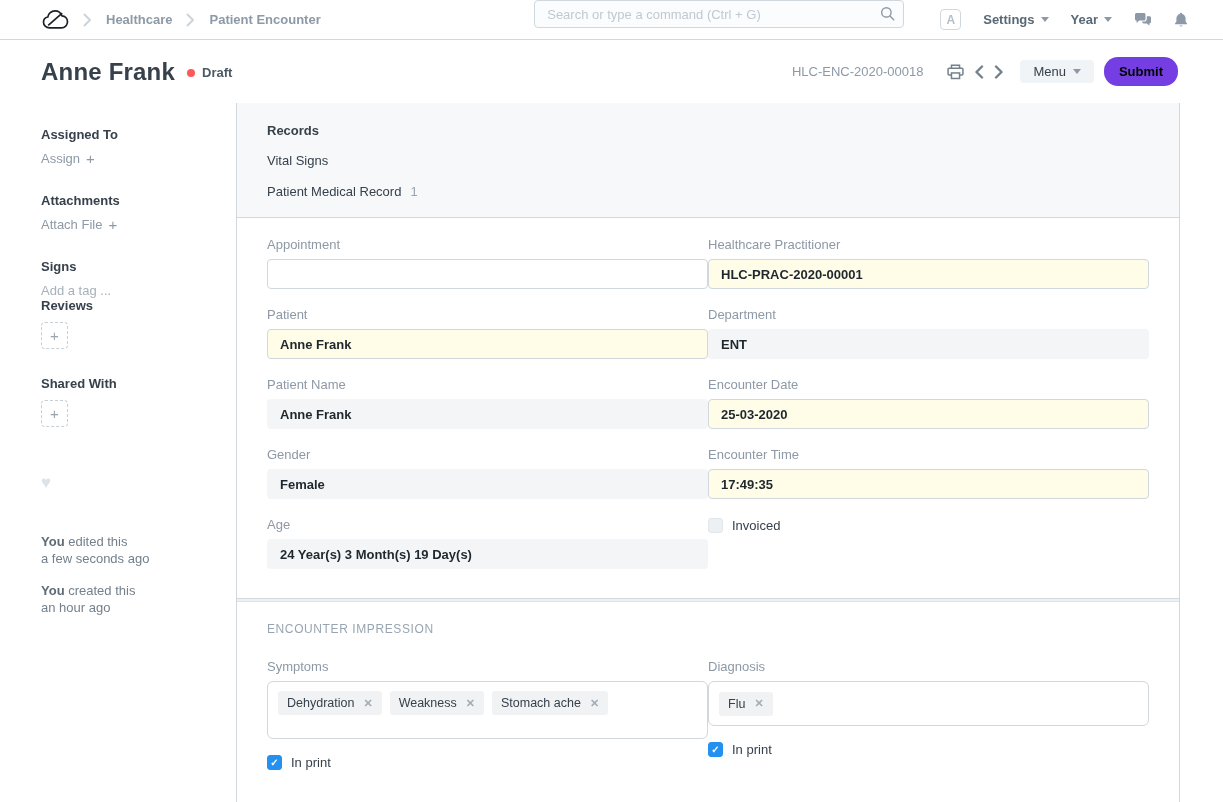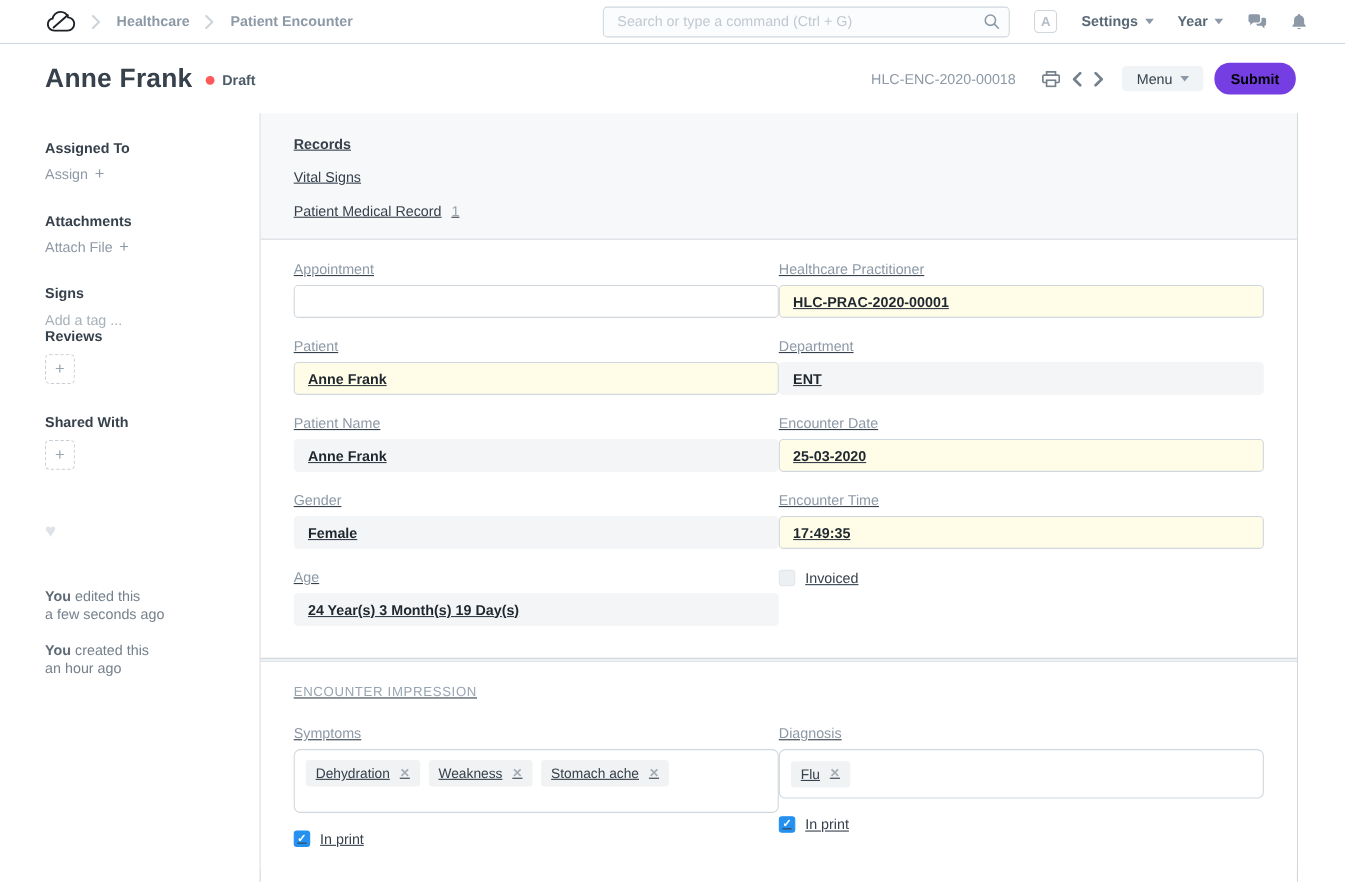--- a/index.html
+++ b/index.html
@@ -13,7 +13,7 @@
   svg{display:block;}
 
   
-  .navbar{height:40px; display:flex; align-items:center; padding:0 35px 0 42px;
+  .navbar{height:40px; display:flex; padding:0 35px 0 42px;
     border-bottom:1px solid var(--border); background:#fff;}
   .nav-left{display:flex; align-items:center; flex:1; min-width:0;}
   .crumb-sep{color:#cdd5db; margin:0 14px; display:flex;}

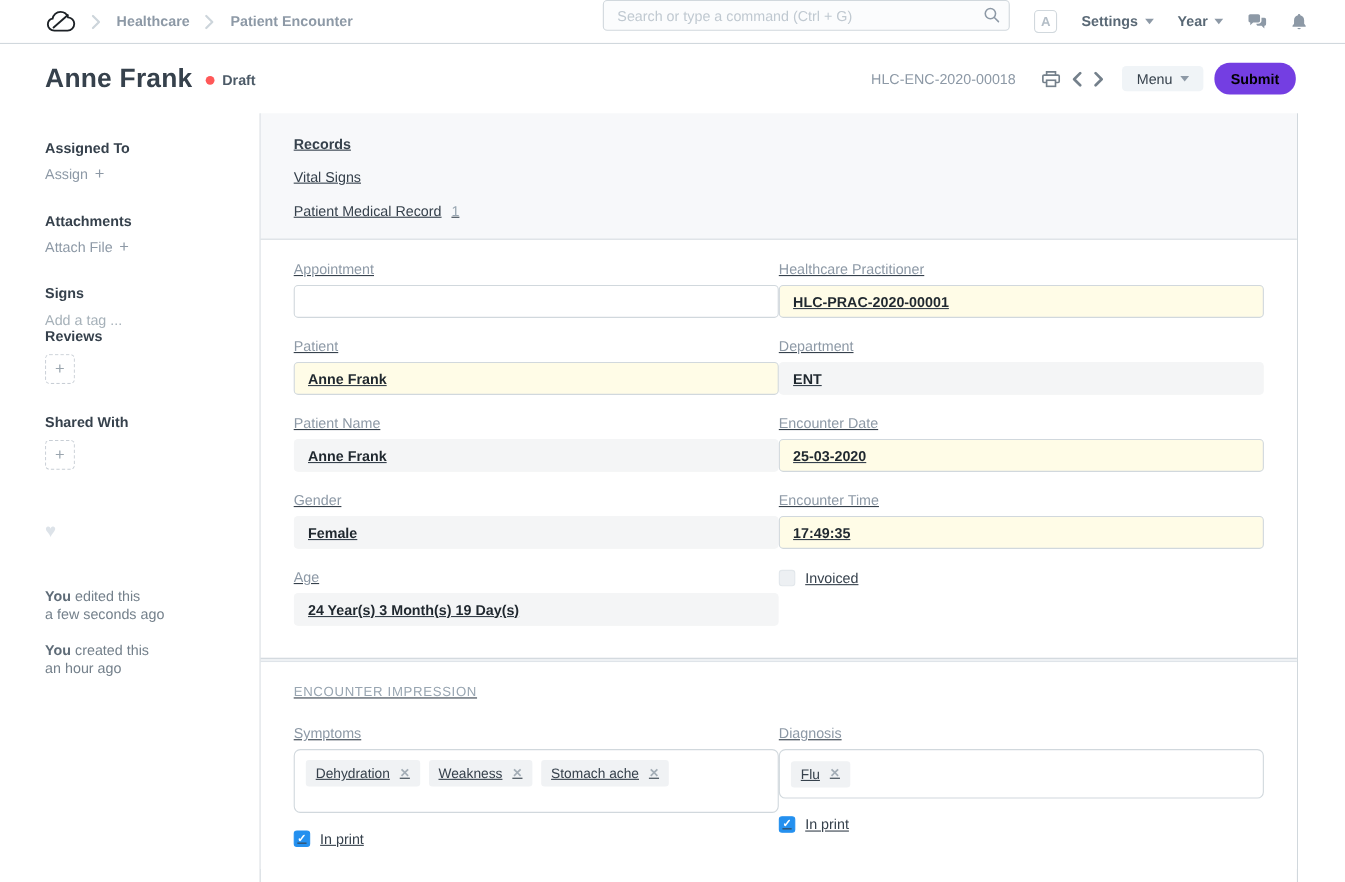--- a/index.html
+++ b/index.html
@@ -18,7 +18,7 @@
   .nav-left{display:flex; align-items:center; flex:1; min-width:0;}
   .crumb-sep{color:#cdd5db; margin:0 14px; display:flex;}
   .crumb{color:var(--label); font-weight:600; cursor:pointer; white-space:nowrap;}
-  .search-wrap{position:relative; width:370px; height:28px; margin-right:22px;}
+  .search-wrap{position:relative; width:370px; height:28px; margin-right:36px;}
   .search-wrap input{width:100%; height:100%; border:1px solid var(--border); border-radius:4px;
     background:#fbfcfd; padding:0 30px 0 12px; font-size:13px; color:var(--text);
     font-family:"Liberation Sans", sans-serif;}

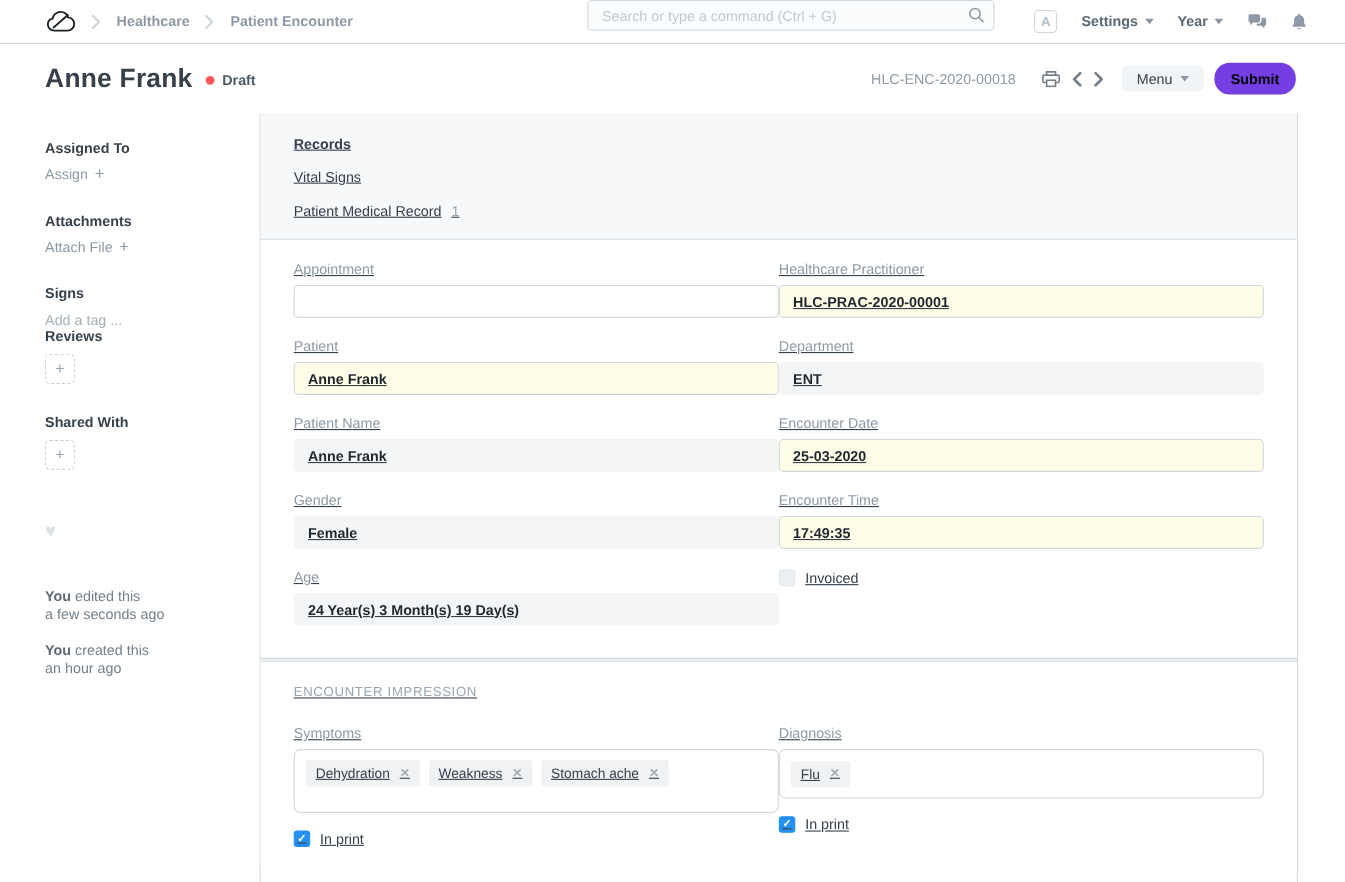--- a/index.html
+++ b/index.html
@@ -51,7 +51,7 @@
   .content{position:relative; height:699px;}
   .sidebar{position:absolute; left:0; top:0; width:236px; height:100%; padding:24px 20px 0 41px;}
   .main{position:absolute; left:236px; top:0; width:944px; height:100%;
-    border-left:1px solid var(--border); border-right:1px solid var(--border); background:#fff;text-decoration:underline;}
+    border-left:1px solid var(--border); border-right:1px solid var(--border); background:#fff;}
 
   
   .sb-heading{font-weight:600; color:var(--text); margin-bottom:9px;}

